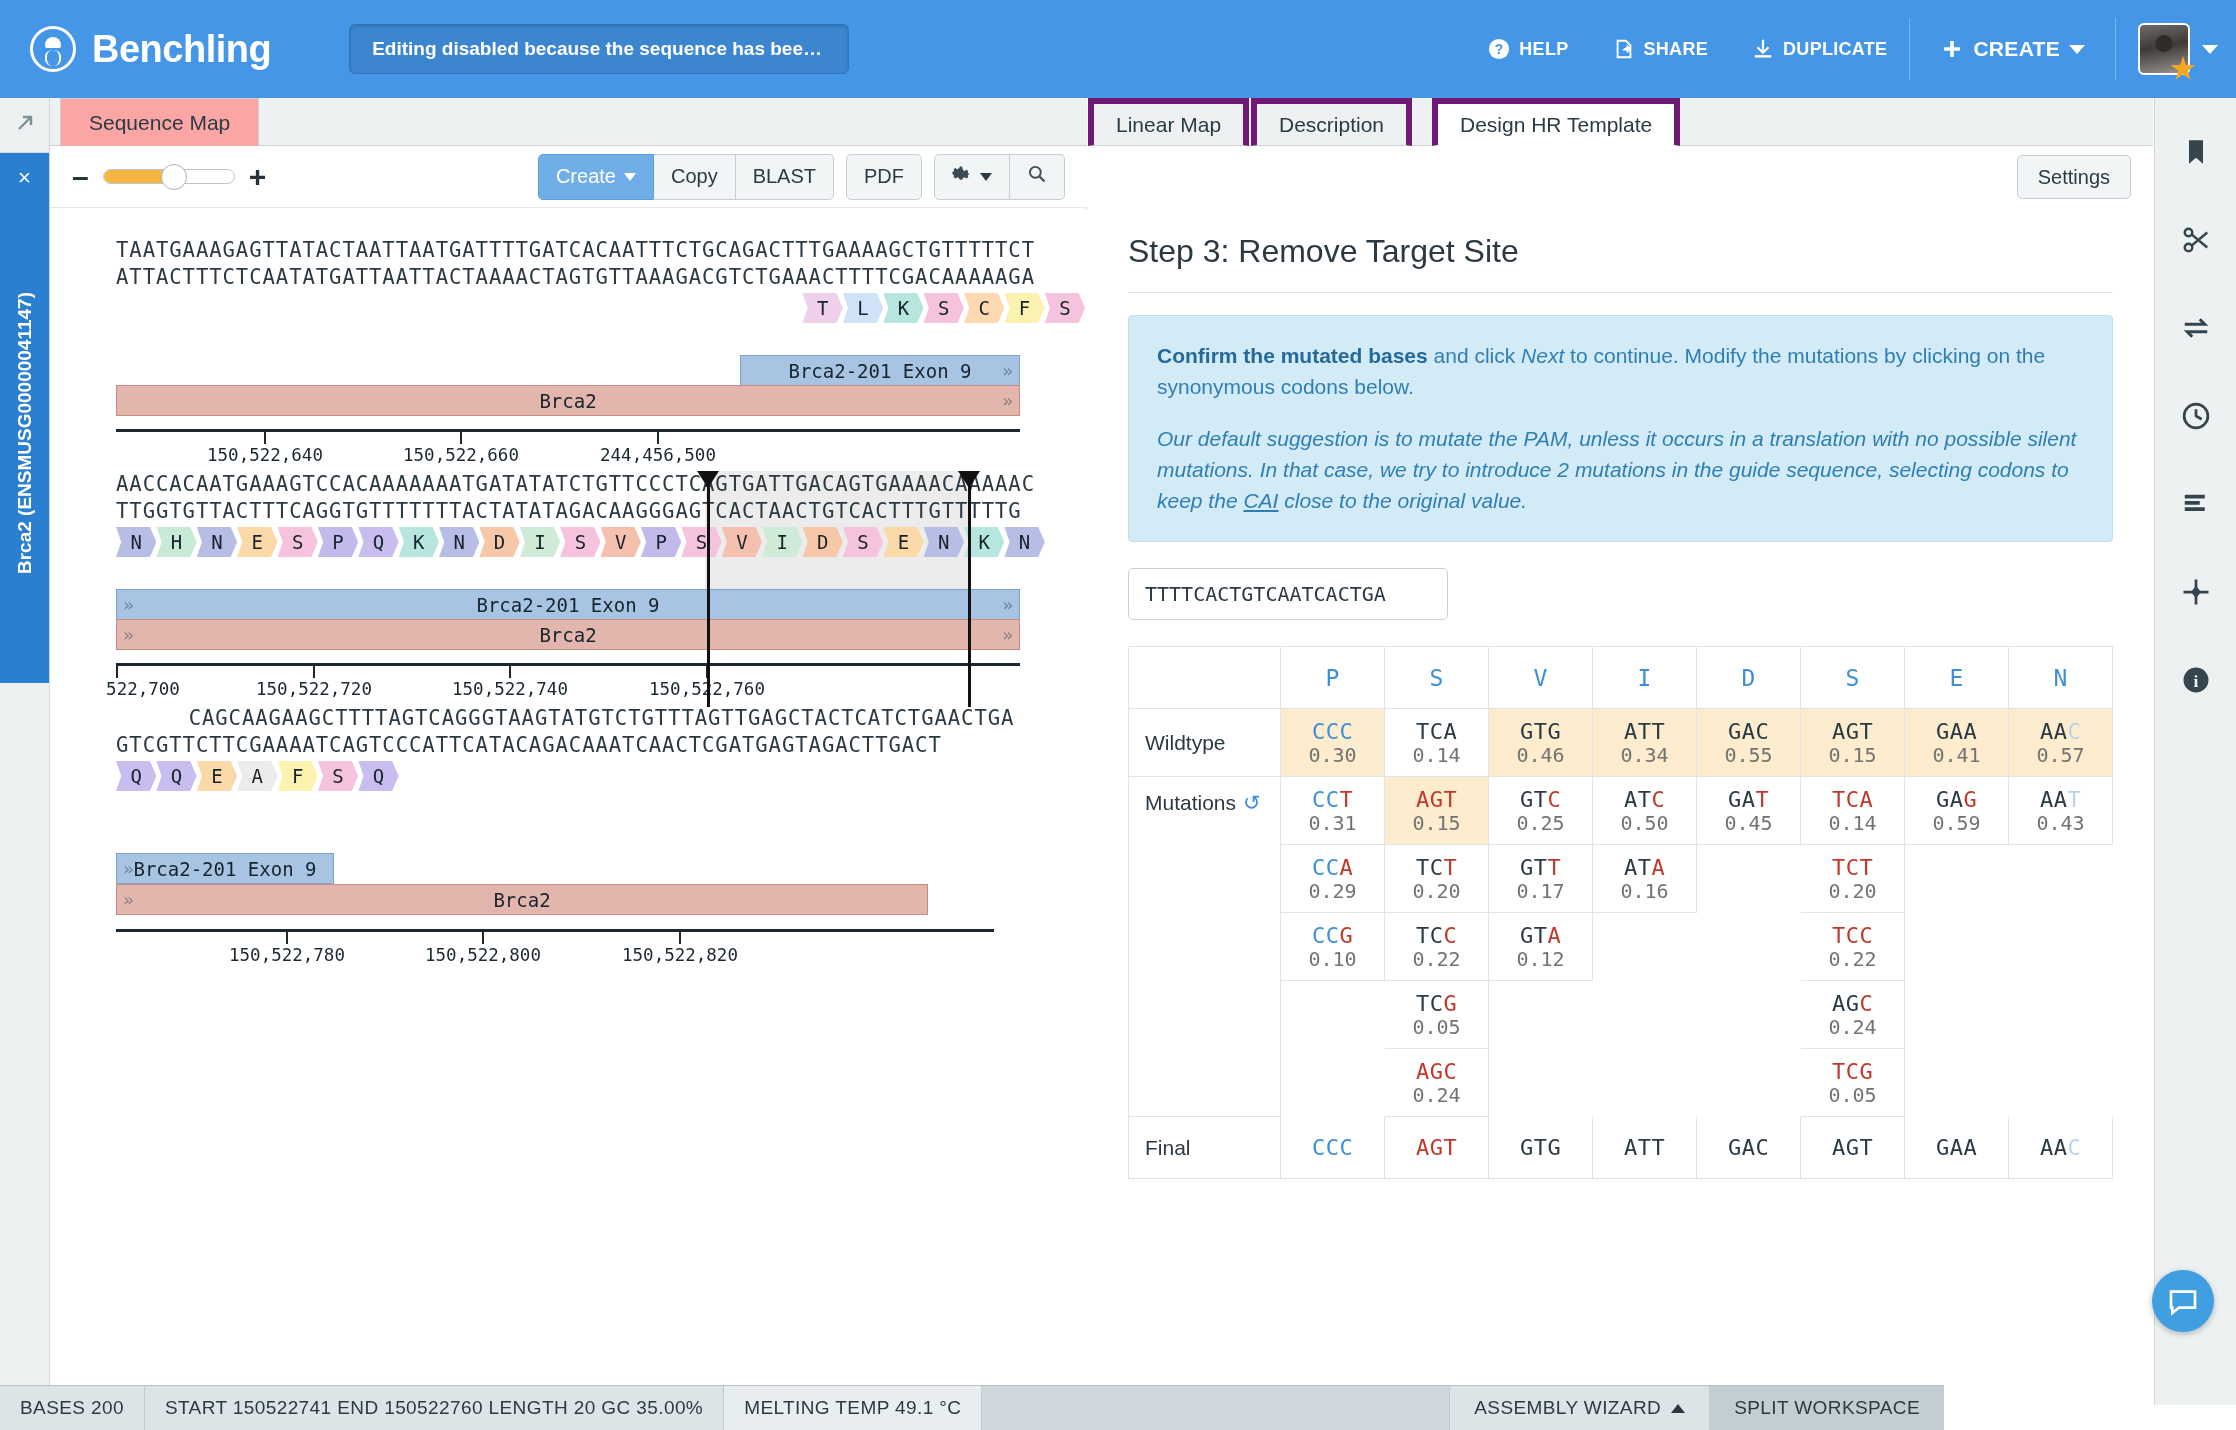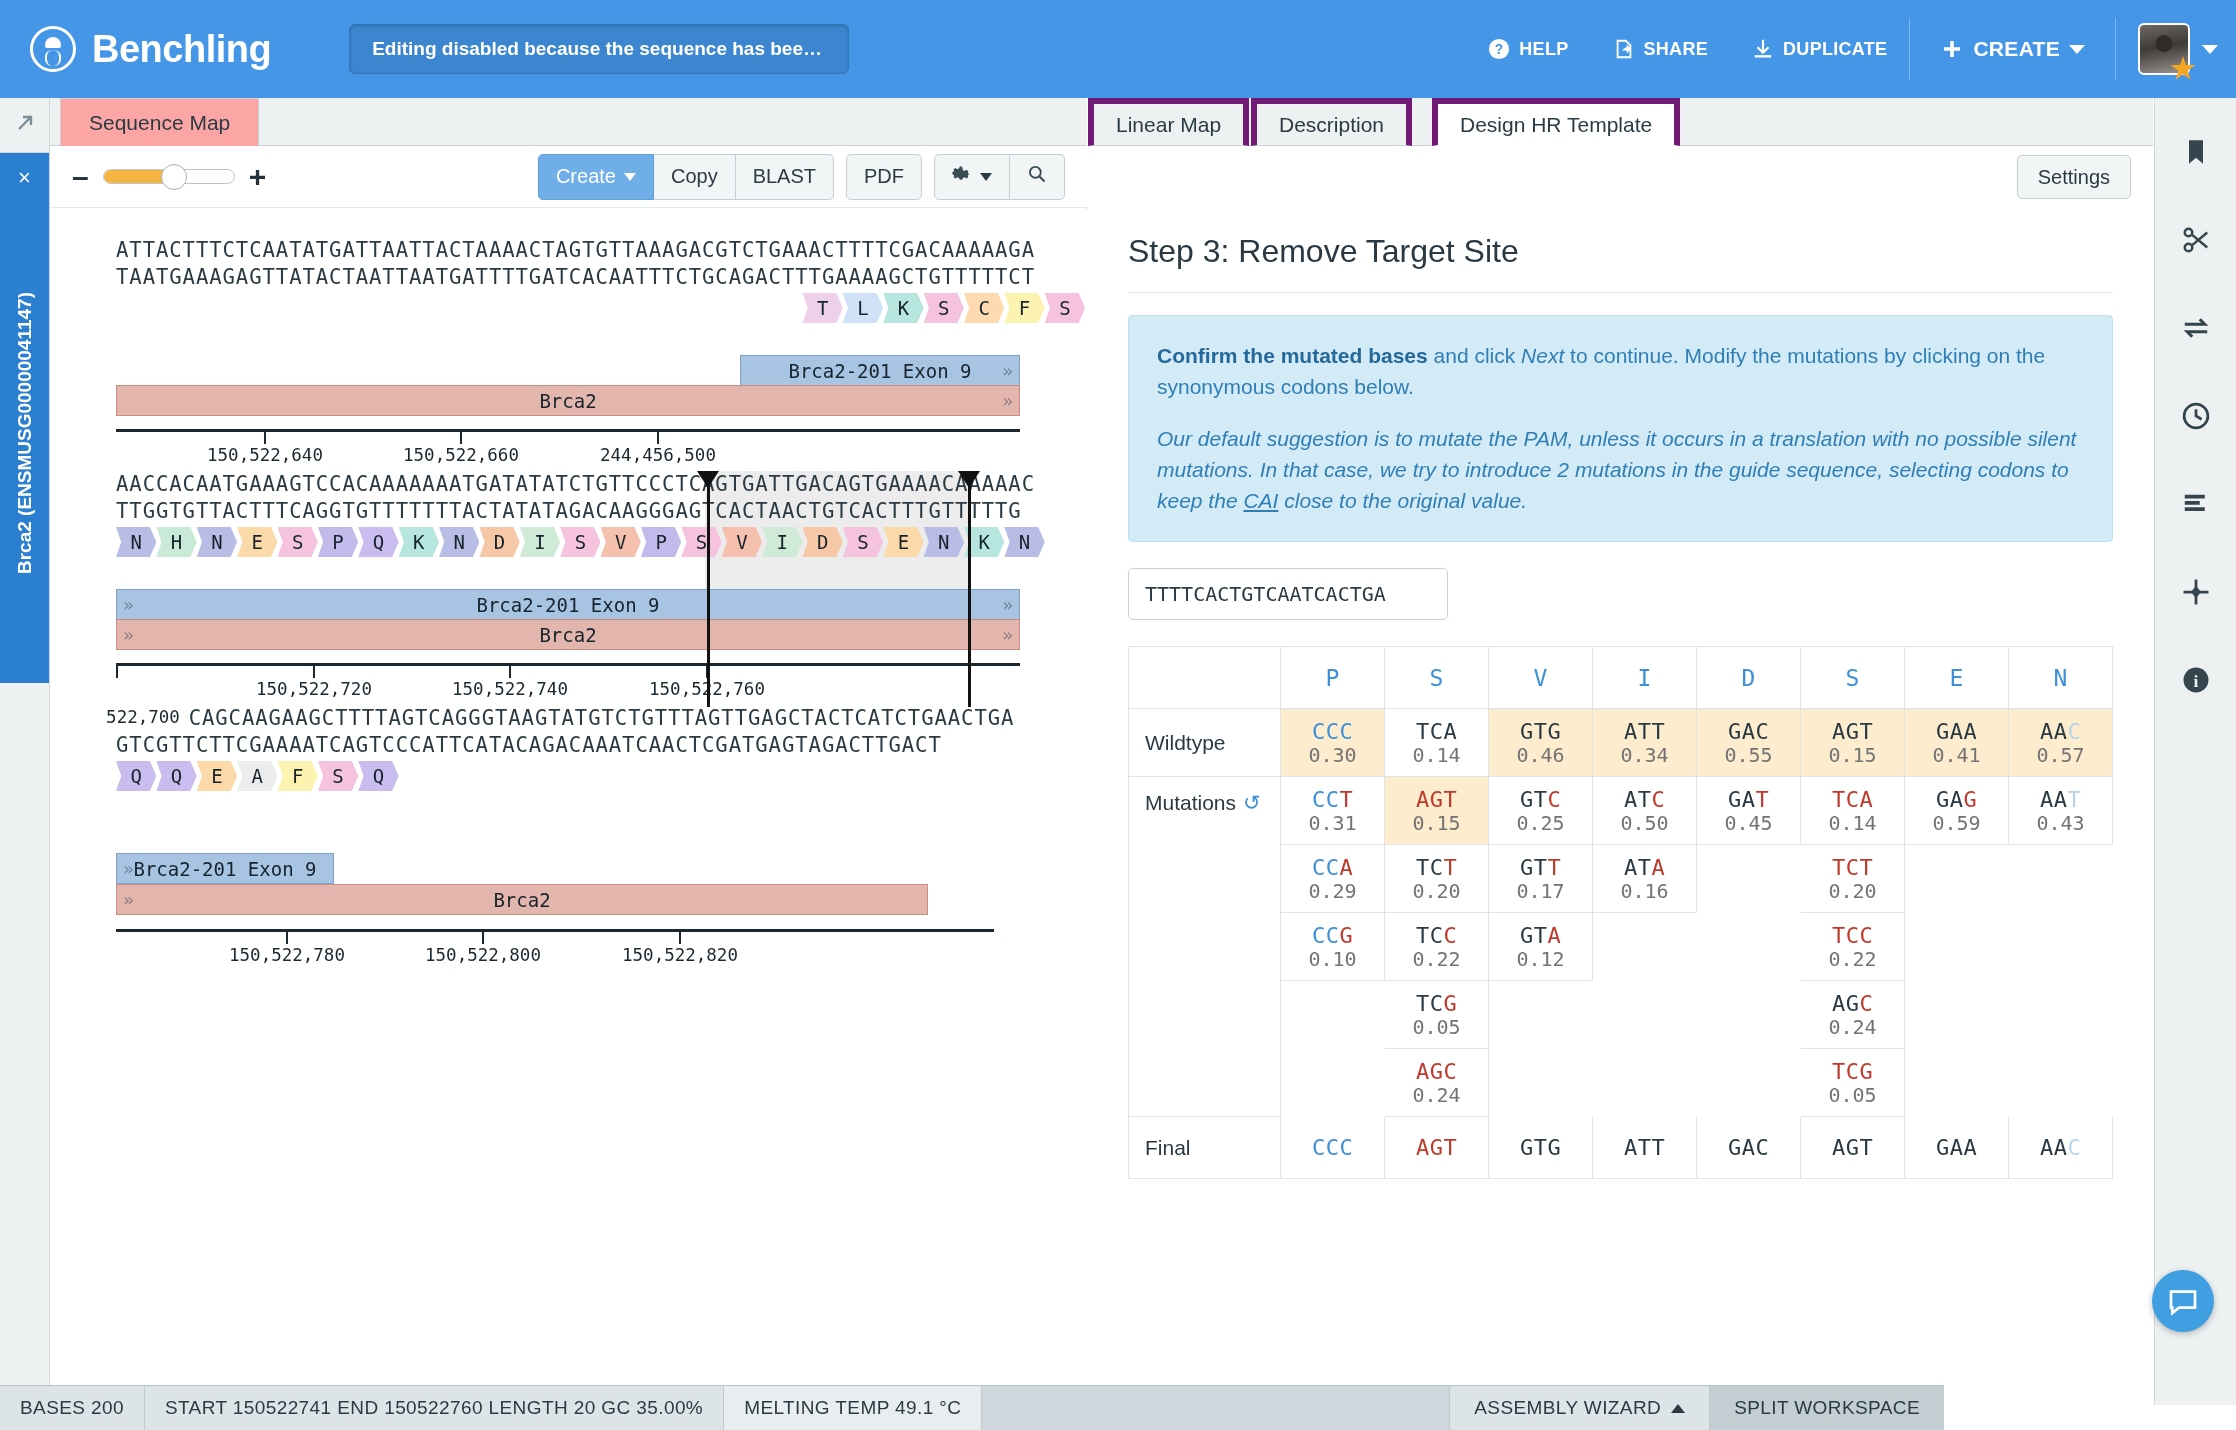--- a/index.html
+++ b/index.html
@@ -431,8 +431,8 @@
     <div class="seqcanvas">
 
       <div class="seqblock" style="top:28px;">
+        <div class="bases" style="margin-left:66px;">TAATGAAAGAGTTATACTAATTAATGATTTTGATCACAATTTCTGCAGACTTTGAAAAGCTGTTTTTCT</div>
         <div class="bases" style="margin-left:66px;">ATTACTTTCTCAATATGATTAATTACTAAAACTAGTGTTAAAGACGTCTGAAACTTTTCGACAAAAAGA</div>
-        <div class="bases" style="margin-left:66px;">TAATGAAAGAGTTATACTAATTAATGATTTTGATCACAATTTCTGCAGACTTTGAAAAGCTGTTTTTCT</div>
         <div class="aatrack" id="aa-blk0" style="margin-left:66px; margin-top:2px;">
             <div class="aa" style="left: 686.46px; width: 40.38px; background: rgb(239, 208, 234);">T</div>
             <div class="aa" style="left: 726.84px; width: 40.38px; background: rgb(207, 226, 247);">L</div>

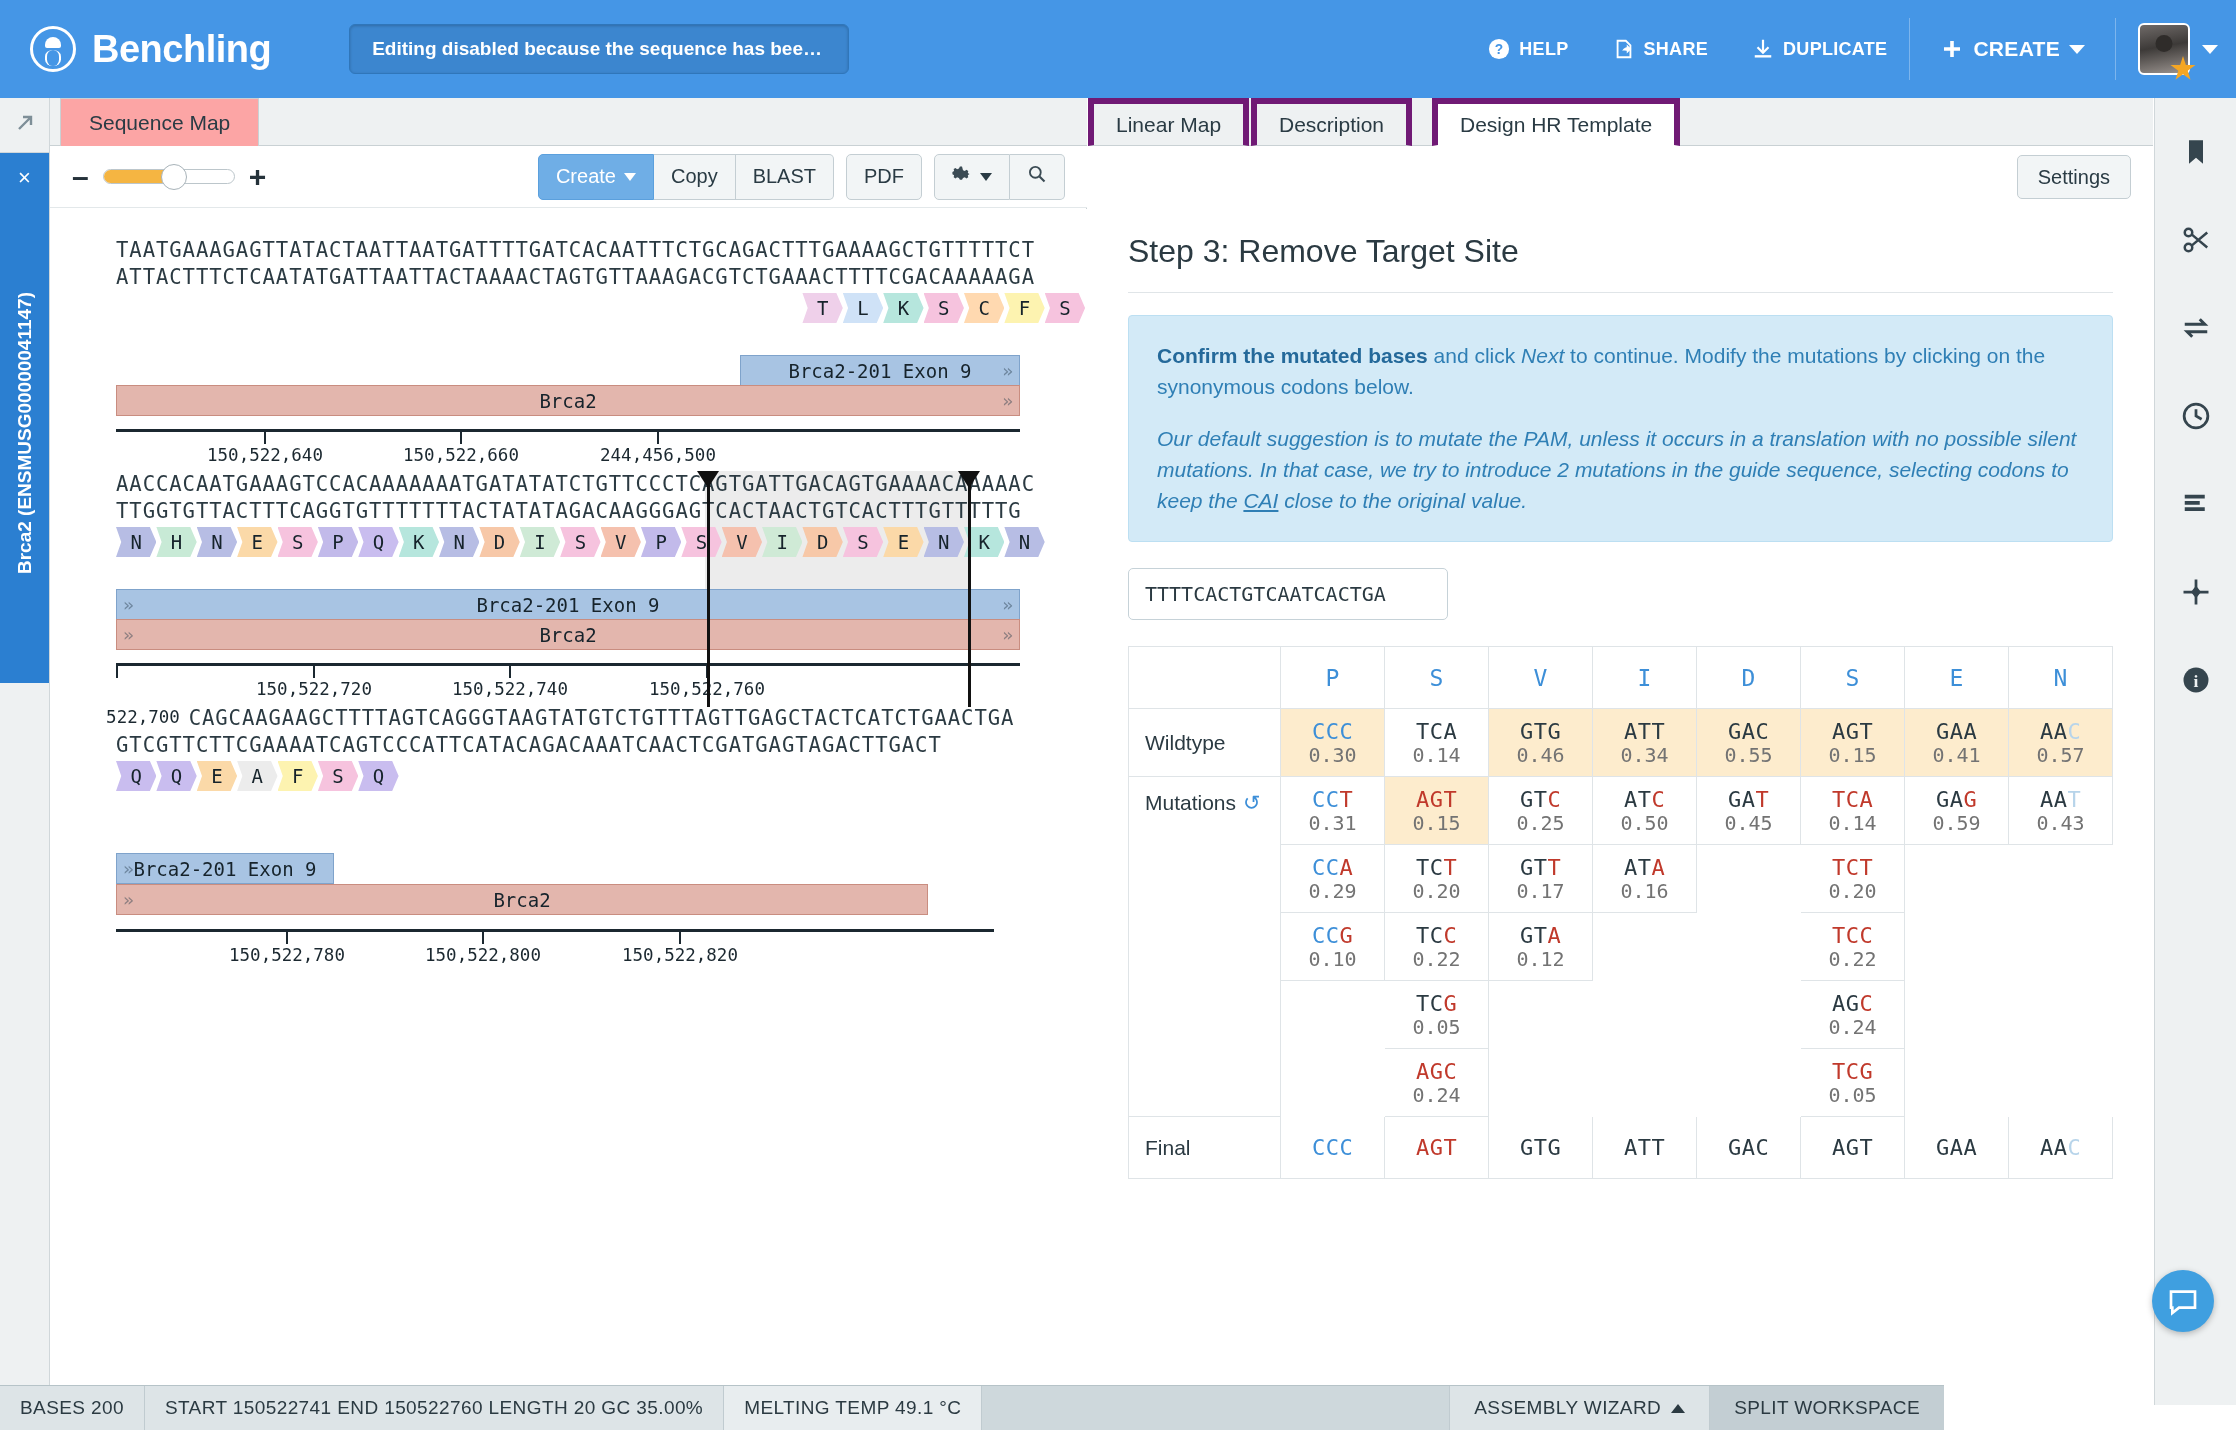--- a/index.html
+++ b/index.html
@@ -503,7 +503,7 @@
         <div class="ruler" style="left:48px; top:192px; width:922px;">
           <div class="ruler-line" style="left:18px; width:904px;"></div>
           <div class="rtick" style="left:18px;"></div>
-          <div class="rlab" style="left:45px;margin-top:28px;">522,700</div>
+          <div class="rlab" style="left:45px;">522,700</div>
           <div class="rtick" style="left:215px;"></div>
           <div class="rlab" style="left:216px;">150,522,720</div>
           <div class="rtick" style="left:411px;"></div>

